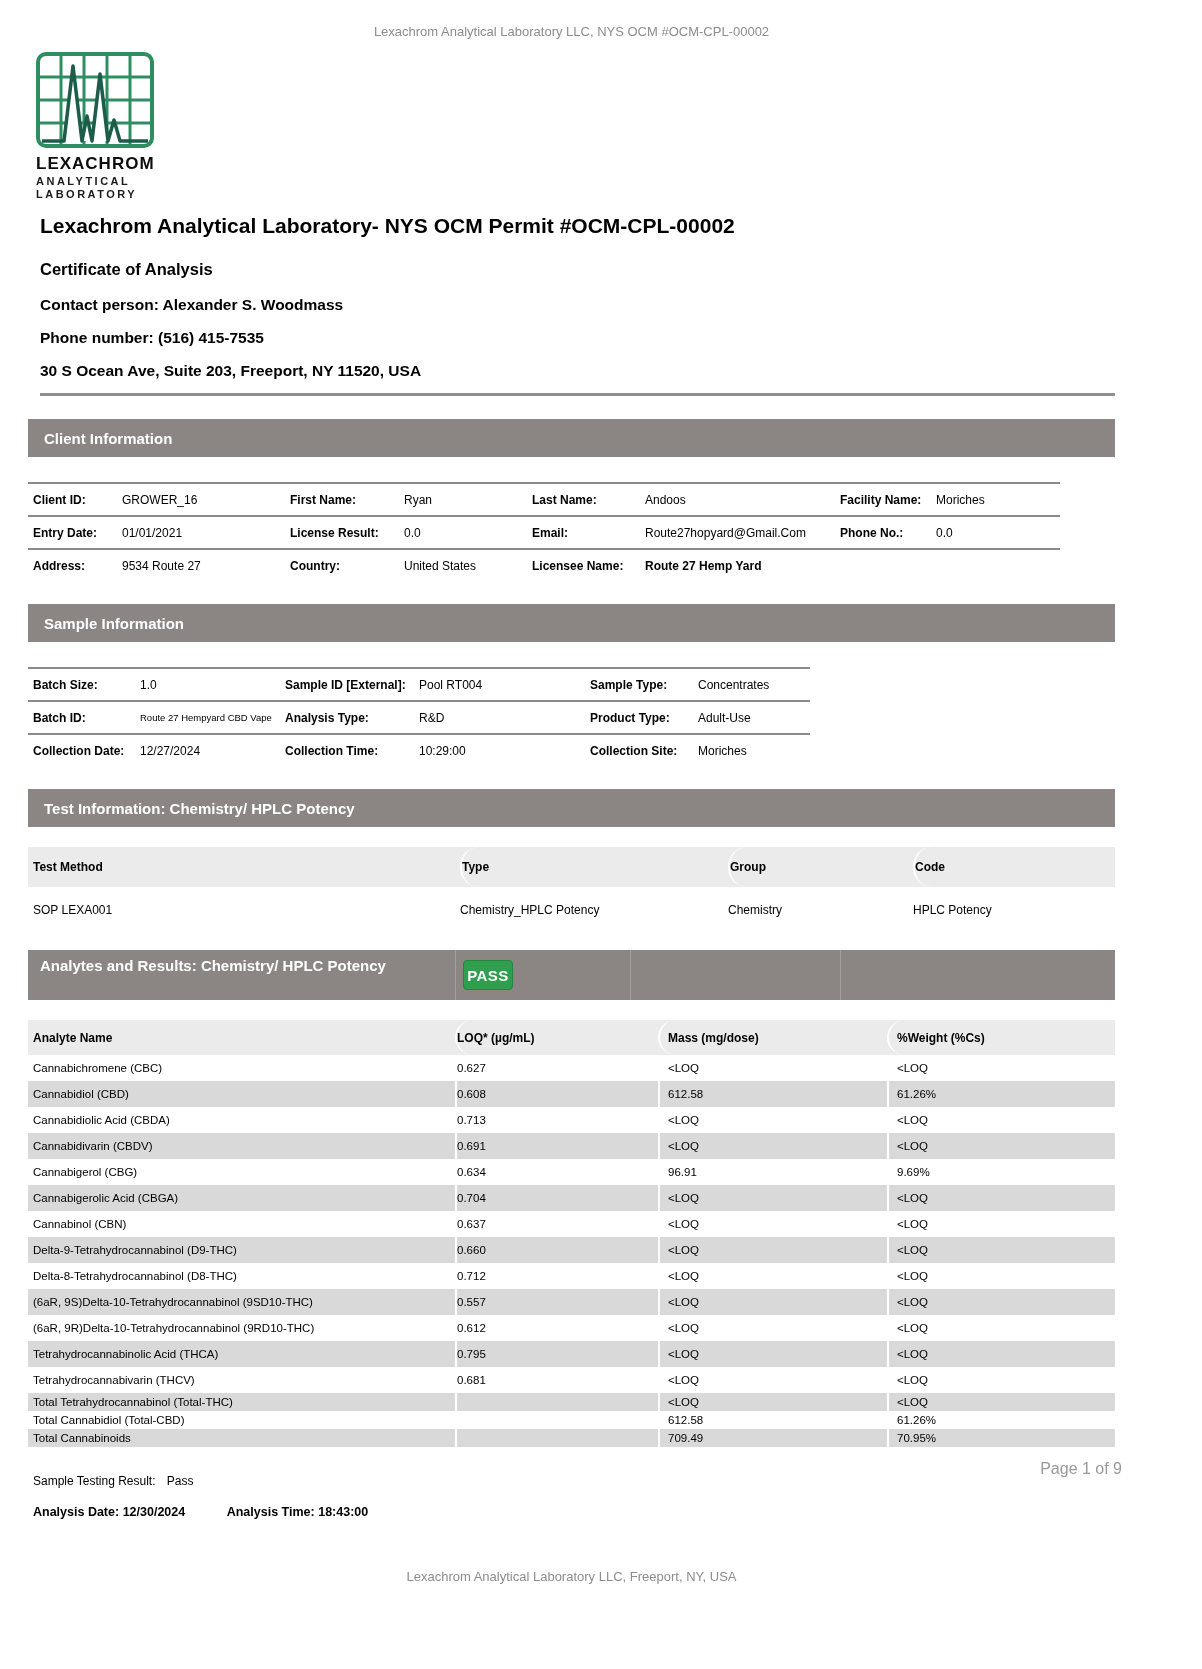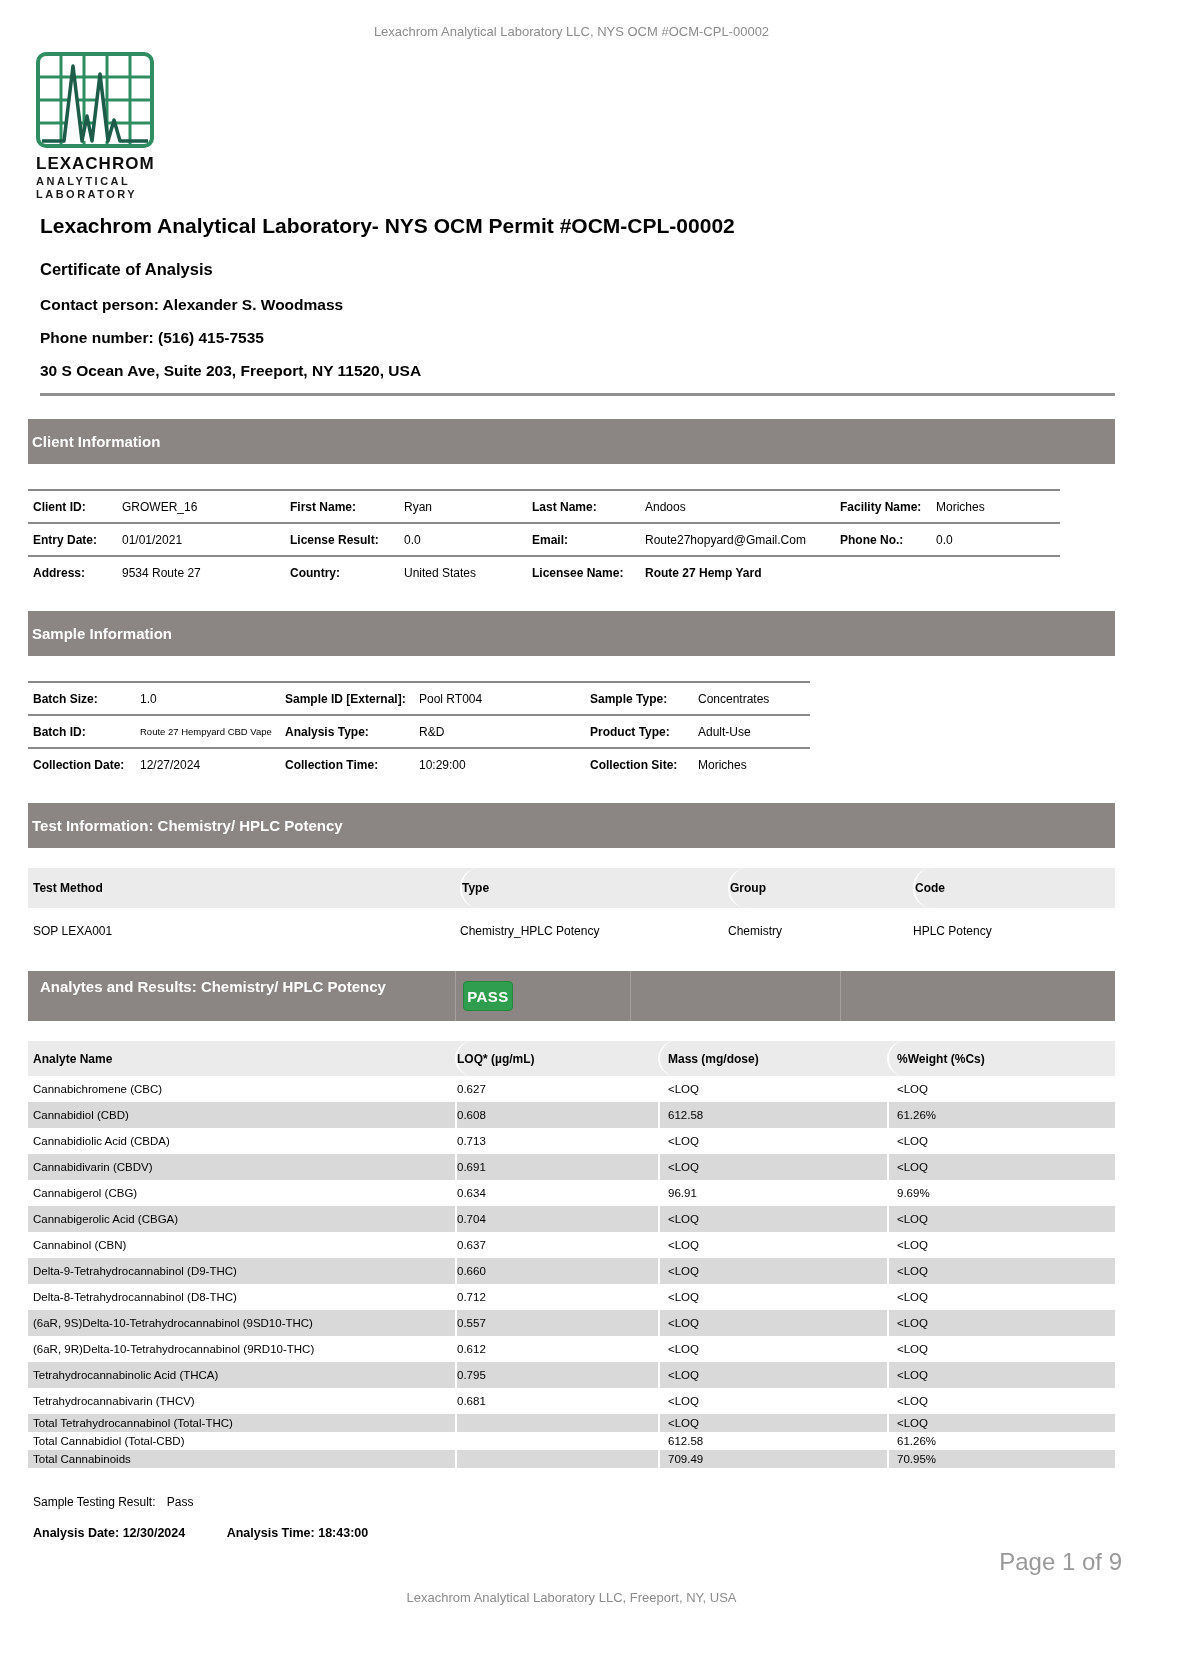--- a/index.html
+++ b/index.html
@@ -19,8 +19,8 @@
   .phone-line,.address-line{margin:15px 0 0 12px;font-size:15.5px;font-weight:bold;}
   .rule{margin:13px 0 0 12px;width:1075px;height:3px;background:#909090;}
   .section-bar{
-    margin-top:23px;width:1087px;height:45px;background:#8b8683;color:#ffffff;
-    font-size:15px;font-weight:bold;display:flex;align-items:center;padding-left:4px;
+    margin-top:23px;width:1087px;height:38px;background:#8b8683;color:#ffffff;
+    font-size:15px;font-weight:bold;display:flex;align-items:center;padding-left:16px;
     box-sizing:border-box;
   }
   

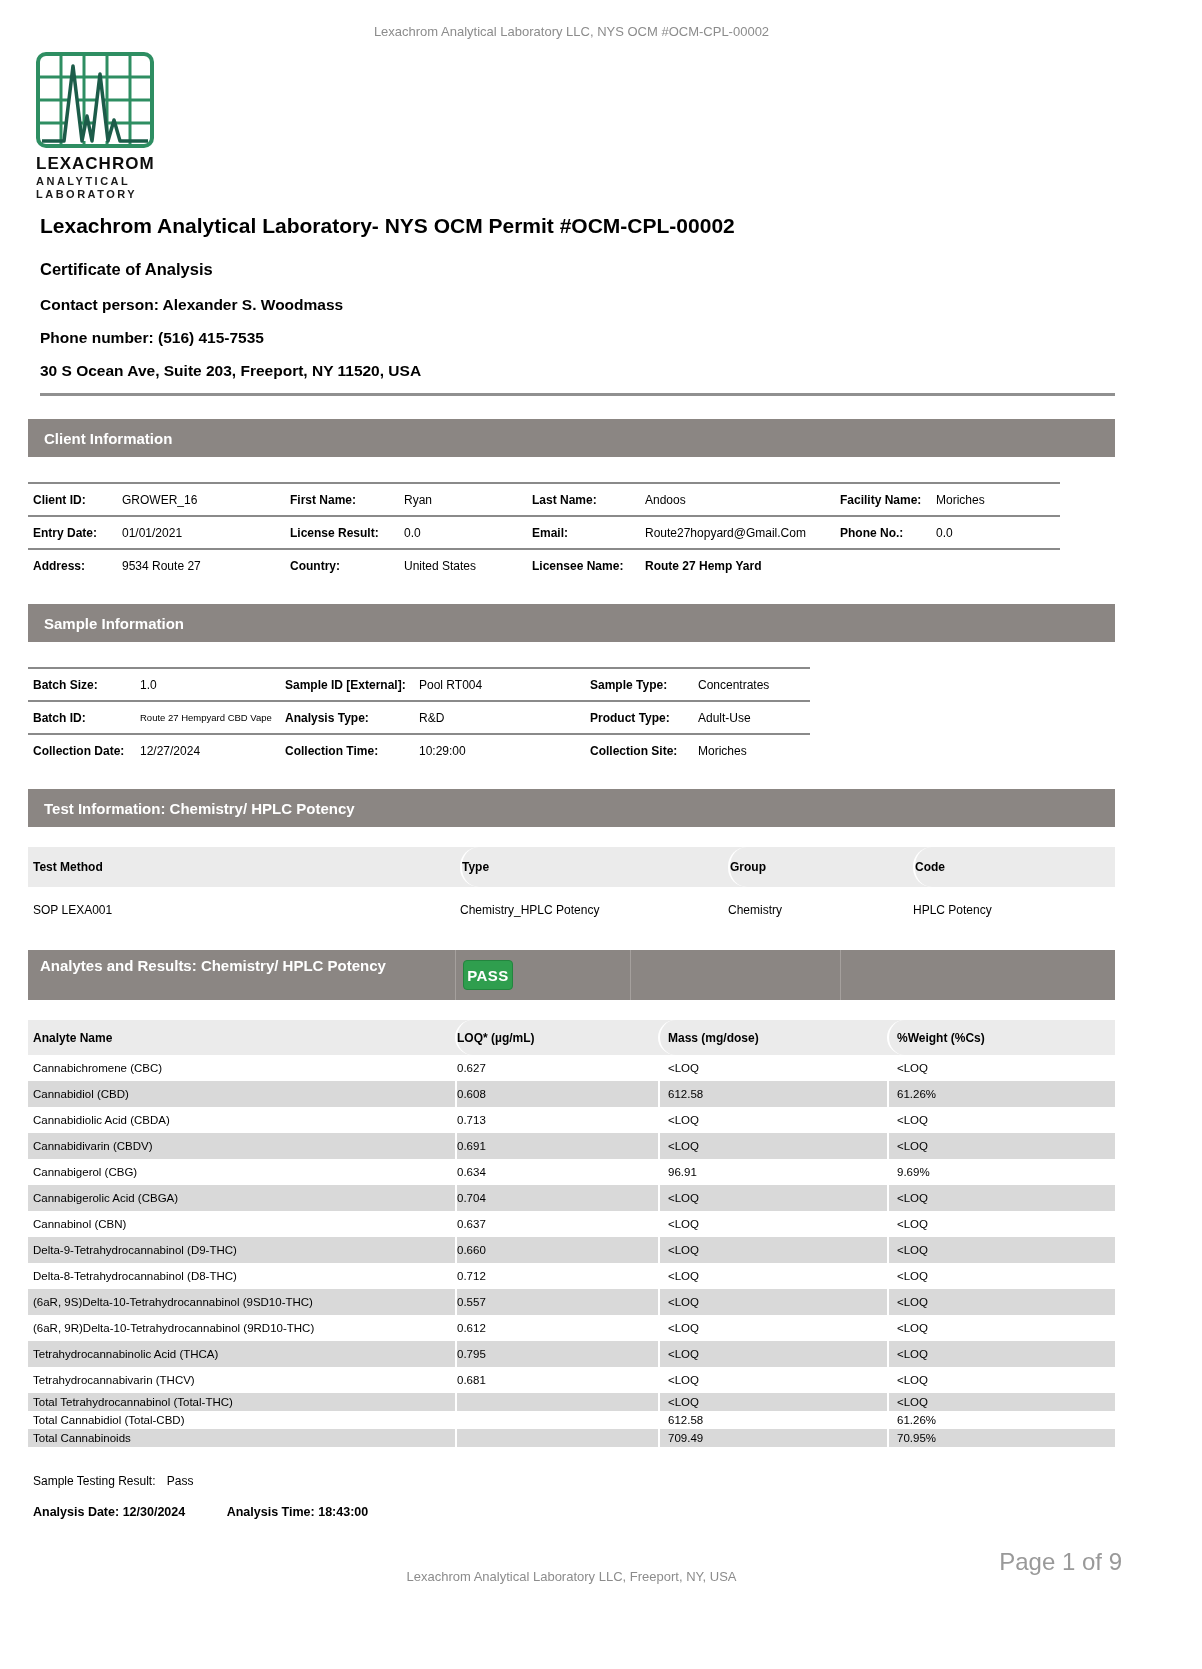--- a/index.html
+++ b/index.html
@@ -66,7 +66,7 @@
   .analysis-line{margin:17px 0 0 5px;font-size:12.5px;font-weight:bold;}
   .analysis-time{margin-left:38px;}
   .doc-footer{margin-top:50px;text-align:center;font-size:13px;color:#8c8c8c;}
-  .page-num{position:absolute;top:1548px;right:80px;font-size:24px;color:#999999;}
+  .page-num{position:absolute;top:1460px;right:80px;font-size:16px;color:#999999;}
 </style>
 </head>
 <body>

